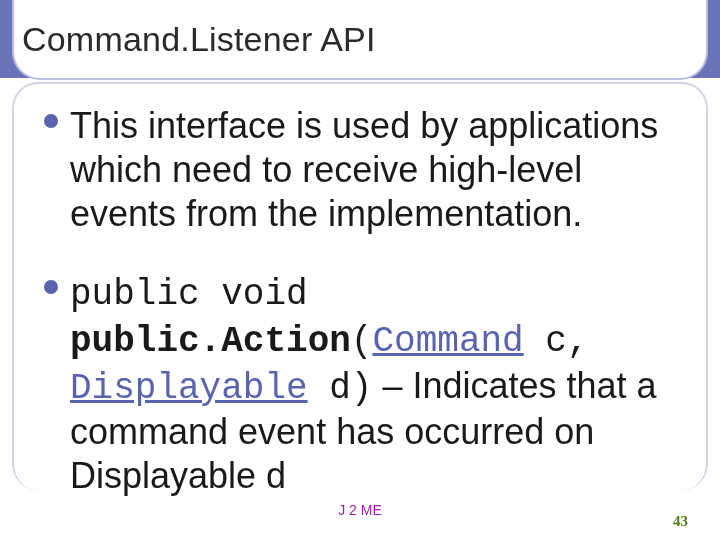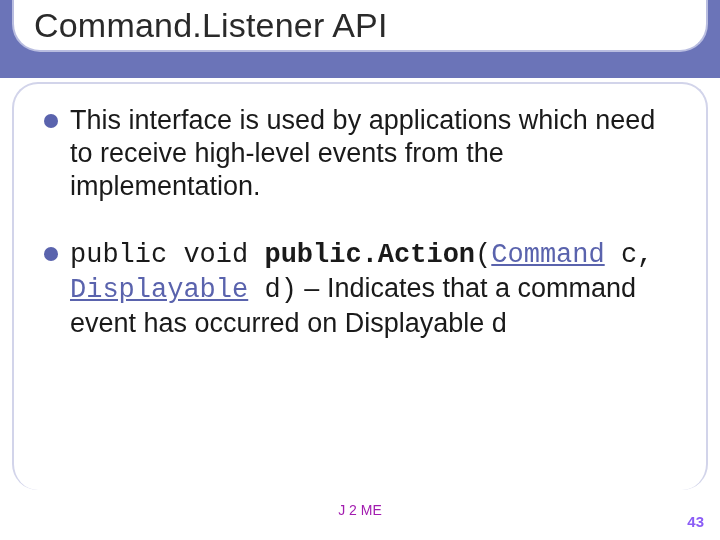--- a/index.html
+++ b/index.html
@@ -27,13 +27,13 @@
     left: 12px;
     top: 0;
     right: 12px;
-    height: 52px;
+    height: 80px;
     background: #ffffff;
     border: 2px solid #b9bde0;
     border-top: none;
     border-bottom-left-radius: 28px;
     border-bottom-right-radius: 28px;
-    padding-left: 20px;
+    padding-left: 8px;
     box-sizing: border-box;
     display: flex;
     align-items: center;

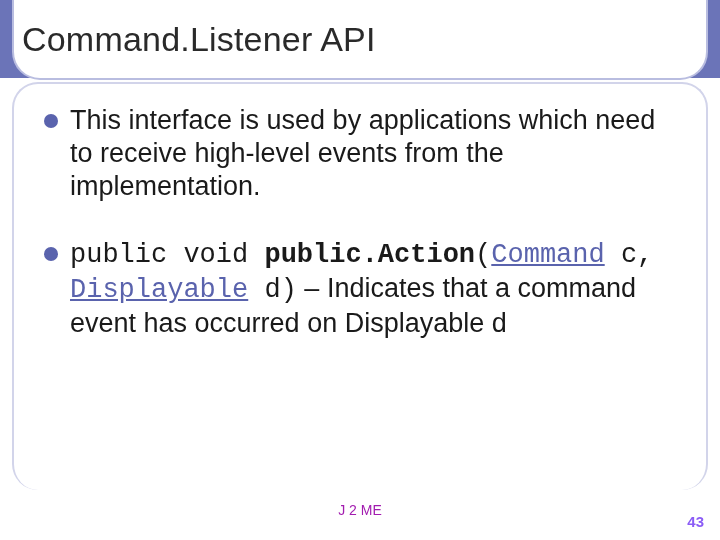--- a/index.html
+++ b/index.html
@@ -69,7 +69,7 @@
   ul.bullets > li {
     position: relative;
     padding-left: 28px;
-    font-size: 27px;
+    font-size: 36px;
     line-height: 1.22;
     color: #1a1a1a;
     margin-bottom: 34px;

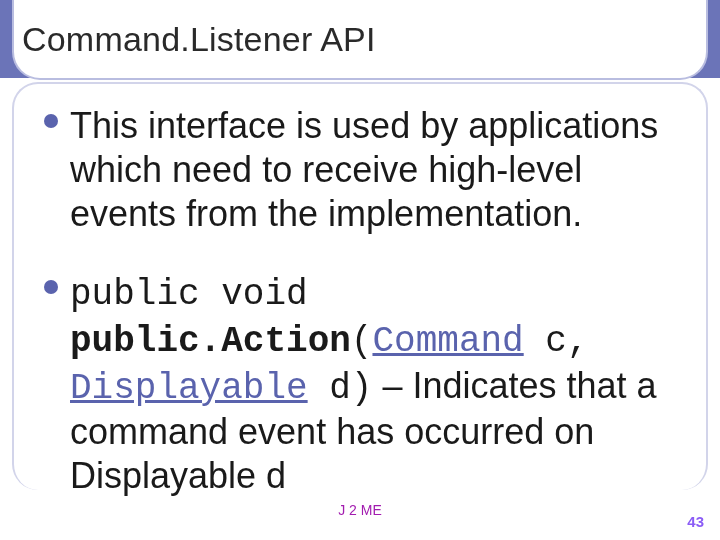--- a/index.html
+++ b/index.html
@@ -111,11 +111,12 @@
   }
   .footer-right {
     position: absolute;
-    right: 16px;
+    right: 32px;
     bottom: 2px;
     font-size: 15px;
     font-weight: bold;
-    color: #8b5cf6;
+    color: #4d7c0f;
+    font-family: Liberation Serif, serif;
   }
 </style>
 </head>

